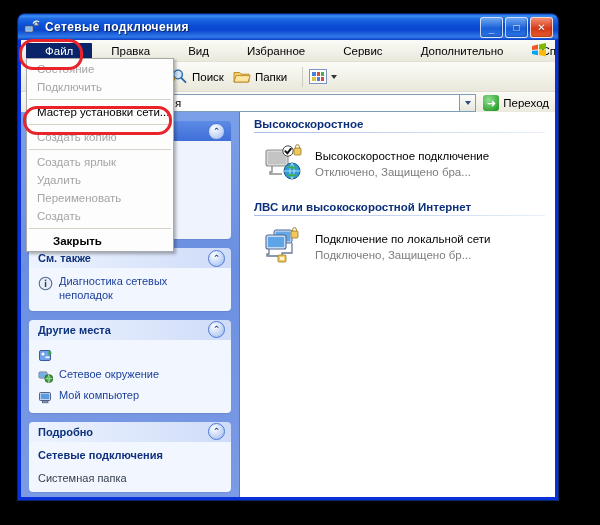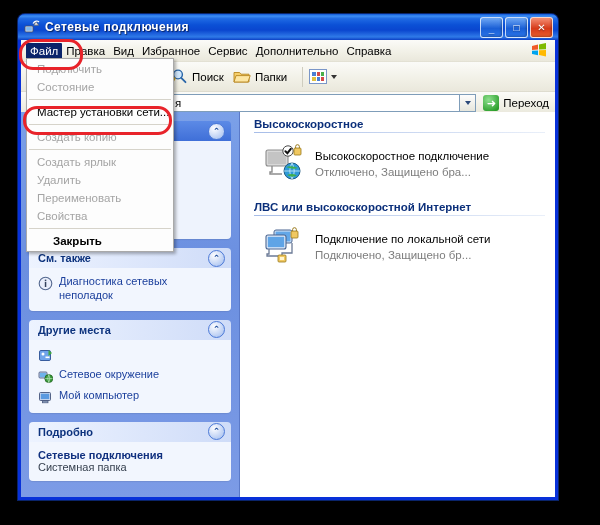--- a/index.html
+++ b/index.html
@@ -56,7 +56,7 @@
     border-bottom:1px solid #e3e1d4;
   }
   .menu-item{
-    font-size:11.5px;color:#000;padding:2px 4px;white-space:nowrap;cursor:default;
+    font-size:11.5px;color:#000;padding:2px 19px;white-space:nowrap;cursor:default;
   }
   .menu-item.active{background:#0a246a;color:#fff;border-radius:1px;}
   .winflag{position:absolute;right:7px;top:2px;width:18px;height:16px;}

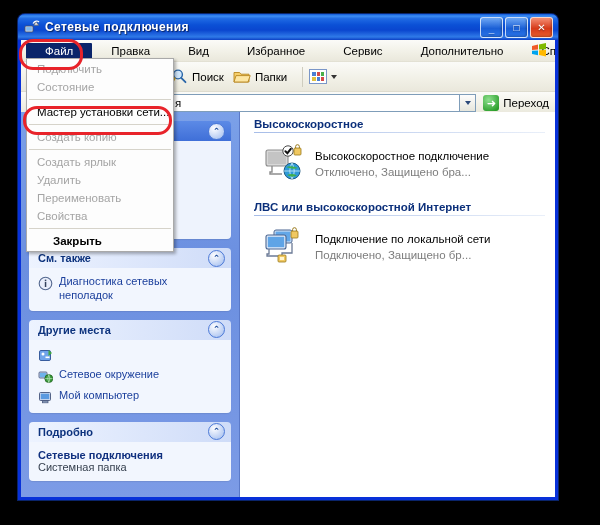--- a/index.html
+++ b/index.html
@@ -386,8 +386,8 @@
       </div>
 
       <div class="dropdown">
+        <div class="dd-item disabled">Состояние</div>
         <div class="dd-item disabled">Подключить</div>
-        <div class="dd-item disabled">Состояние</div>
         <div class="dd-sep"></div>
         <div class="dd-item">Мастер установки сети...</div>
         <div class="dd-sep"></div>

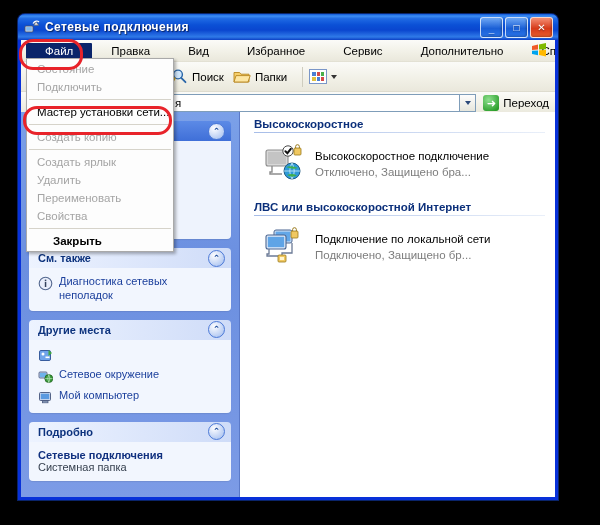--- a/index.html
+++ b/index.html
@@ -396,7 +396,7 @@
         <div class="dd-item disabled">Создать ярлык</div>
         <div class="dd-item disabled">Удалить</div>
         <div class="dd-item disabled">Переименовать</div>
-        <div class="dd-item disabled">Свойства</div>
+        <div class="dd-item disabled">Создать</div>
         <div class="dd-sep"></div>
         <div class="dd-item bold">Закрыть</div>
       </div>

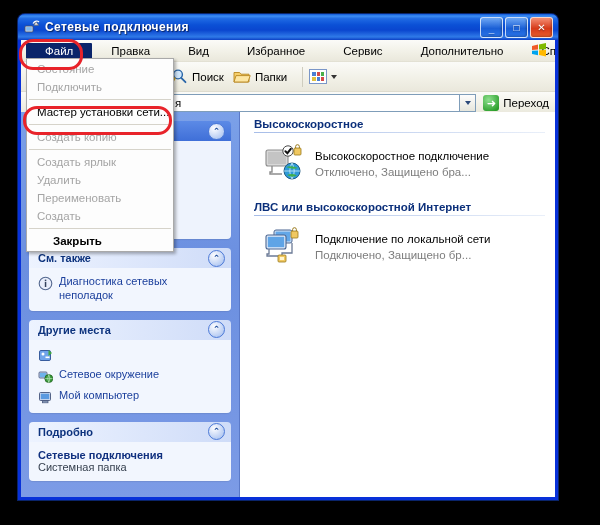--- a/index.html
+++ b/index.html
@@ -140,7 +140,7 @@
   .link-row .ic{flex:0 0 auto;margin-right:6px;margin-top:1px;}
   .link-txt{font-size:11px;color:#1b3f9c;line-height:1.25;}
   .detail-title{font-size:11px;font-weight:bold;color:#10307f;}
-  .detail-sub{font-size:11px;color:#36404f;margin-top:0;}
+  .detail-sub{font-size:11px;color:#36404f;margin-top:11px;}
 
   
   .grp{padding:6px 0 0 14px;}

